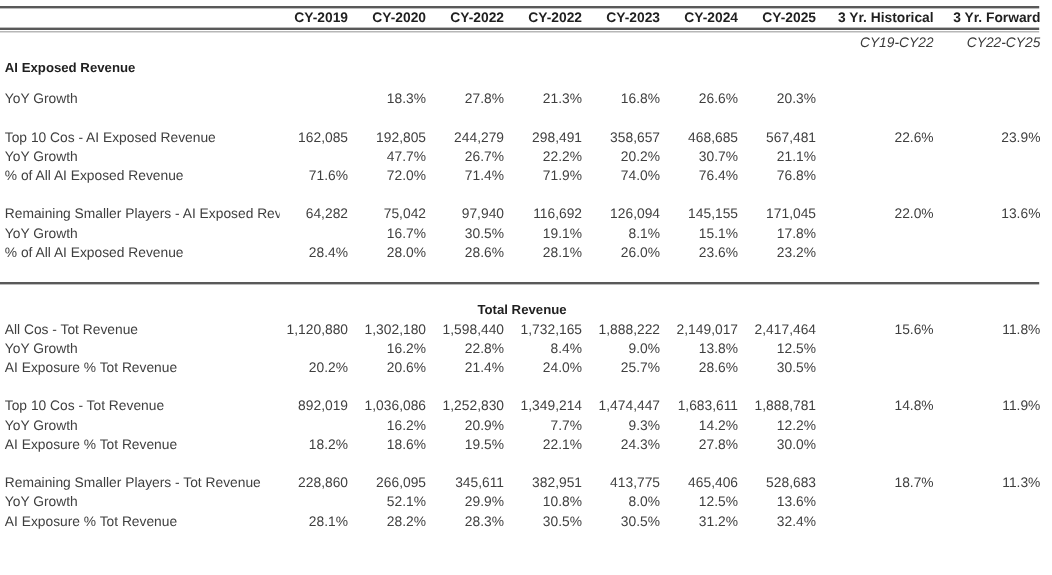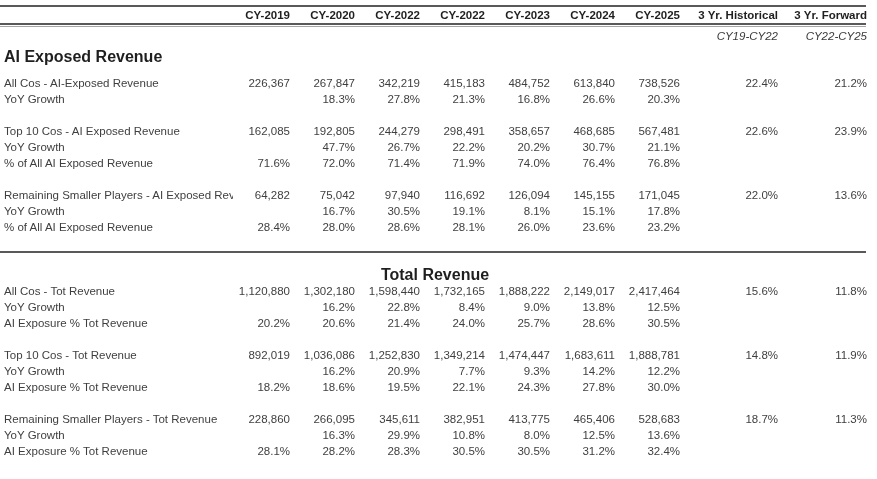--- a/index.html
+++ b/index.html
@@ -25,7 +25,7 @@
   .subheader-row{height:14px;line-height:14px;margin-top:2px;}
   .subheader-row .cell{font-style:italic;color:#3a3a3a;}
 
-  .section-title{font-weight:bold;color:#1f1f1f;font-size:16px;line-height:16px;
+  .section-title{font-weight:bold;color:#1f1f1f;font-size:11px;line-height:16px;
                  padding-left:4px;white-space:nowrap;}
   .section-title.first{margin-top:6px;margin-bottom:10px;}
   .section-title.second{margin-top:14px;text-align:center;}

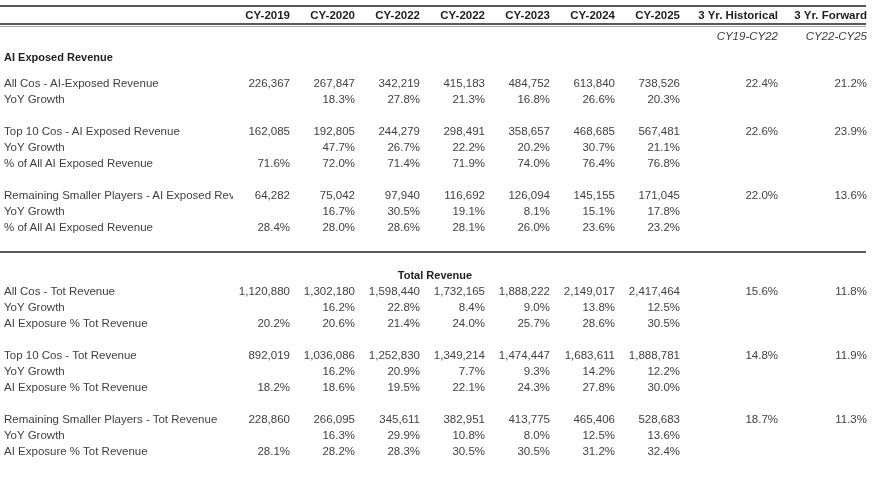--- a/index.html
+++ b/index.html
@@ -67,18 +67,6 @@
       <div class="section-title first">AI Exposed Revenue</div>
       <div class="group">
         <div class="row">
-          <div class="cell label">All Cos - AI-Exposed Revenue</div>
-          <div class="cell num">226,367</div>
-          <div class="cell num">267,847</div>
-          <div class="cell num">342,219</div>
-          <div class="cell num">415,183</div>
-          <div class="cell num">484,752</div>
-          <div class="cell num">613,840</div>
-          <div class="cell num">738,526</div>
-          <div class="cell wide">22.4%</div>
-          <div class="cell wide">21.2%</div>
-        </div>
-        <div class="row">
           <div class="cell label">YoY Growth</div>
           <div class="cell num"></div>
           <div class="cell num">18.3%</div>

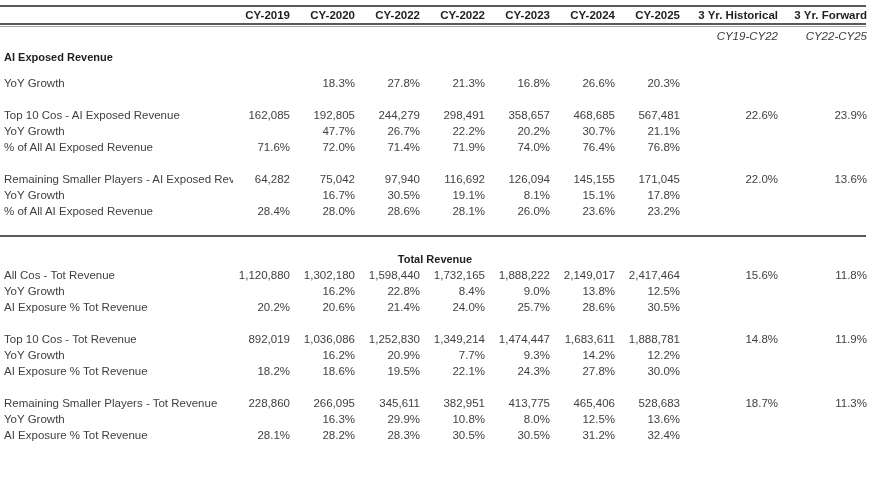--- a/index.html
+++ b/index.html
@@ -249,7 +249,7 @@
         <div class="row">
           <div class="cell label">YoY Growth</div>
           <div class="cell num"></div>
-          <div class="cell num">16.3%</div>
+          <div class="cell num">52.1%</div>
           <div class="cell num">29.9%</div>
           <div class="cell num">10.8%</div>
           <div class="cell num">8.0%</div>

